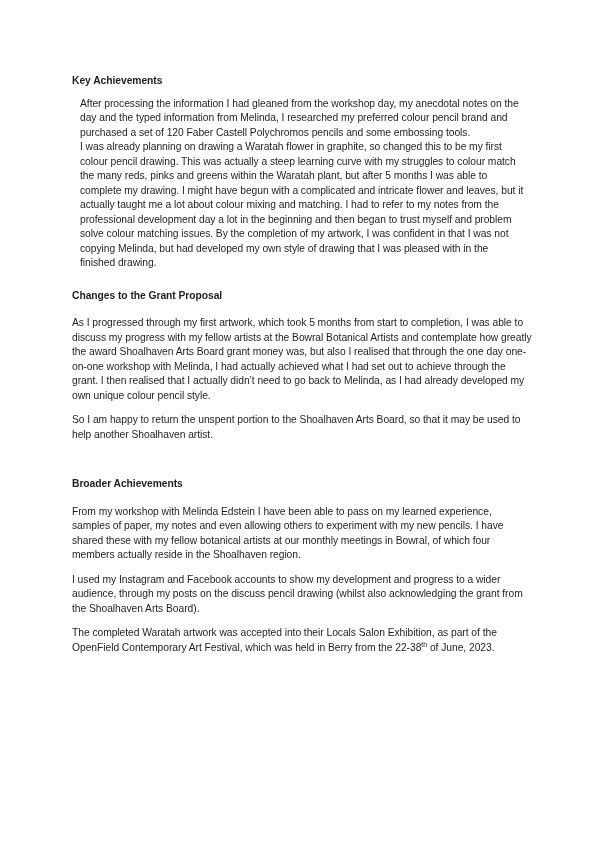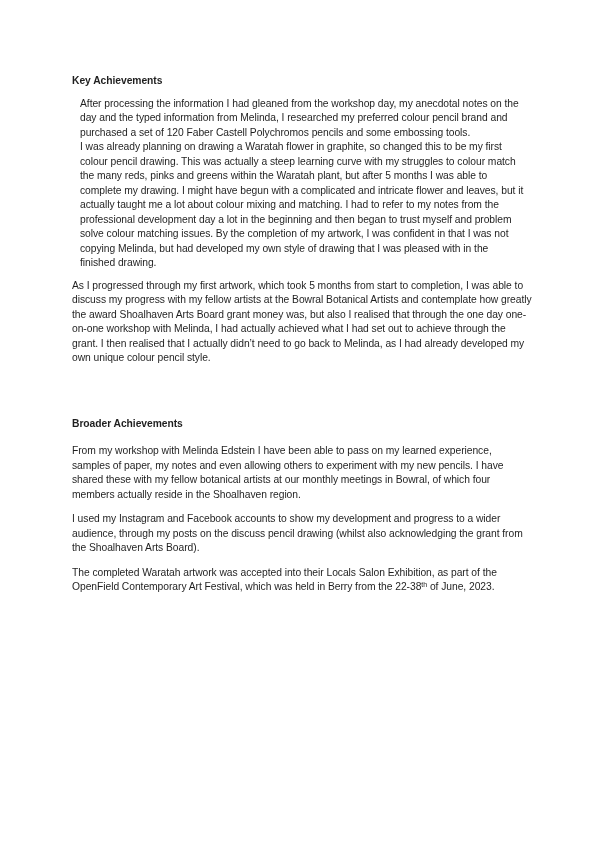--- a/index.html
+++ b/index.html
@@ -67,6 +67,7 @@
   </section>
 
   <section>
+    <h2 class="heading gap-before">Changes to the Grant Proposal</h2>
     <p class="para">As I progressed through my first artwork, which took 5 months from start to completion, I was able to discuss my progress with my fellow artists at the Bowral Botanical Artists and contemplate how greatly the award Shoalhaven Arts Board grant money was, but also I realised that through the one day one-on-one workshop with Melinda, I had actually achieved what I had set out to achieve through the grant. I then realised that I actually didn’t need to go back to Melinda, as I had already developed my own unique colour pencil style.</p>
   </section>
 

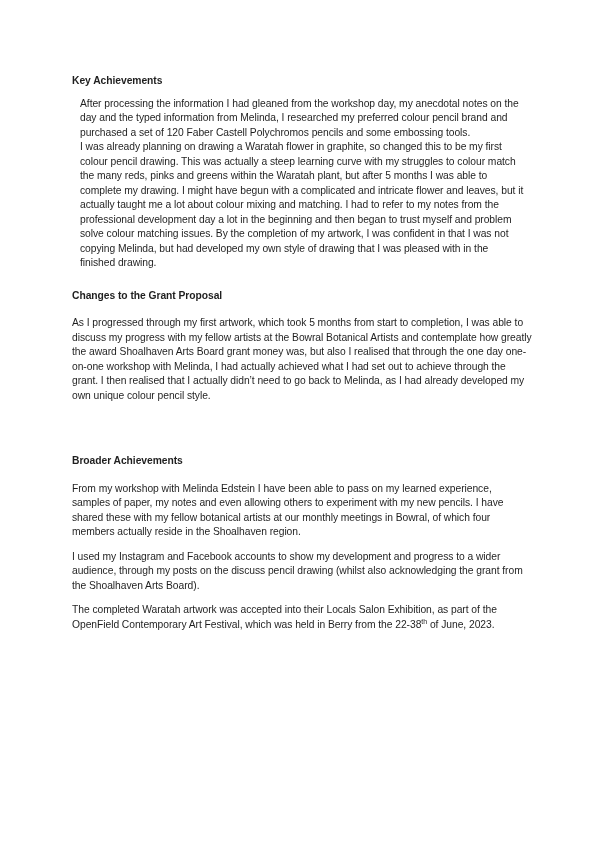--- a/index.html
+++ b/index.html
@@ -69,6 +69,7 @@
   <section>
     <h2 class="heading gap-before">Changes to the Grant Proposal</h2>
     <p class="para">As I progressed through my first artwork, which took 5 months from start to completion, I was able to discuss my progress with my fellow artists at the Bowral Botanical Artists and contemplate how greatly the award Shoalhaven Arts Board grant money was, but also I realised that through the one day one-on-one workshop with Melinda, I had actually achieved what I had set out to achieve through the grant. I then realised that I actually didn’t need to go back to Melinda, as I had already developed my own unique colour pencil style.</p>
+    <p class="para">So I am happy to return the unspent portion to the Shoalhaven Arts Board, so that it may be used to help another Shoalhaven artist.</p>
   </section>
 
   <section>

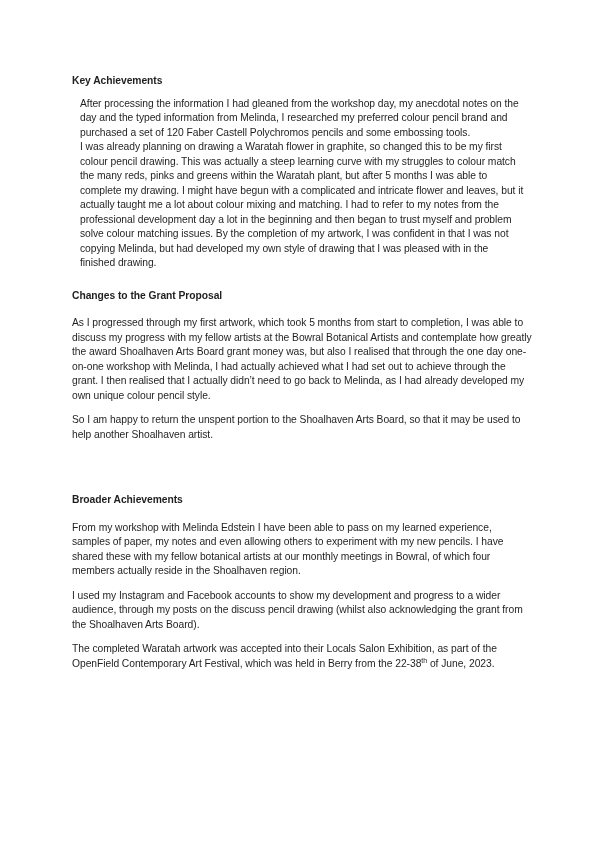--- a/index.html
+++ b/index.html
@@ -34,7 +34,7 @@
     margin: 18px 0 13px 0;
   }
   .heading.big-gap-before {
-    margin: 51px 0 13px 0;
+    margin: 35px 0 13px 0;
   }
   .para {
     margin: 0 0 10px 0;

